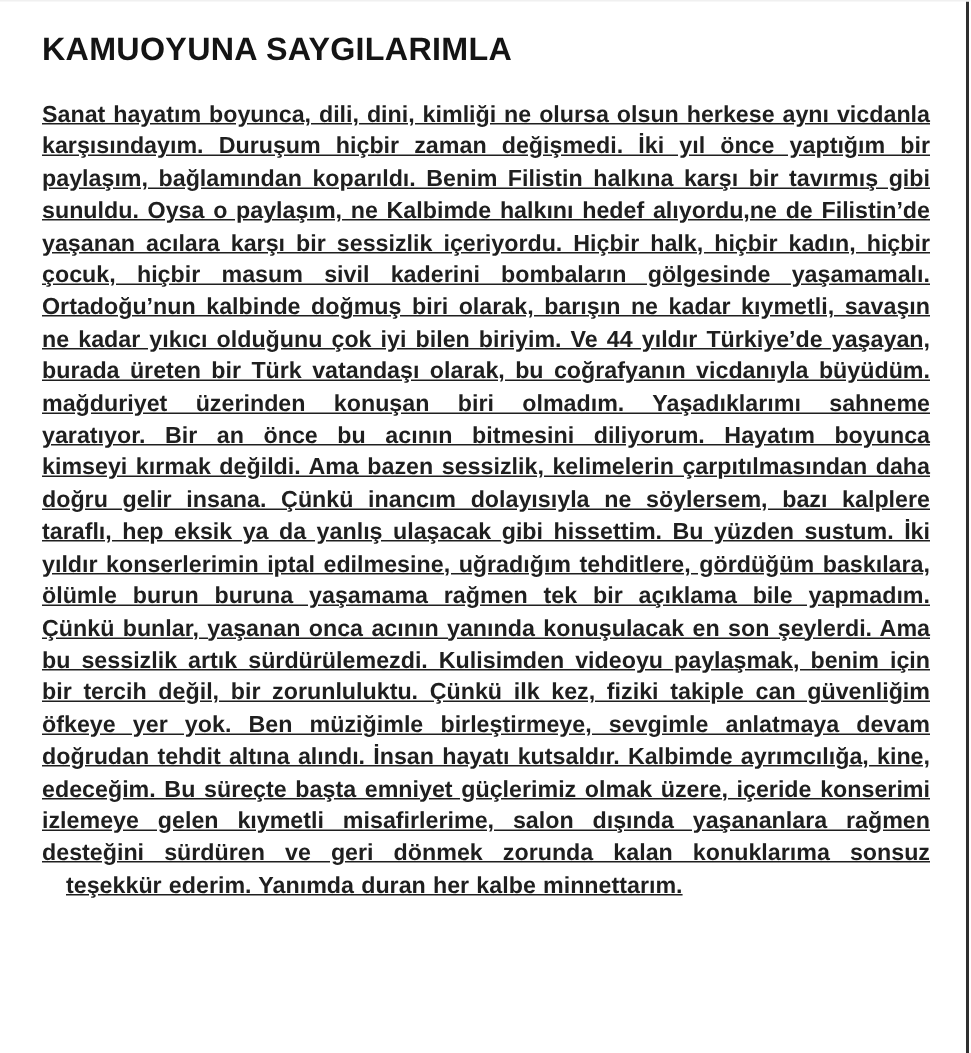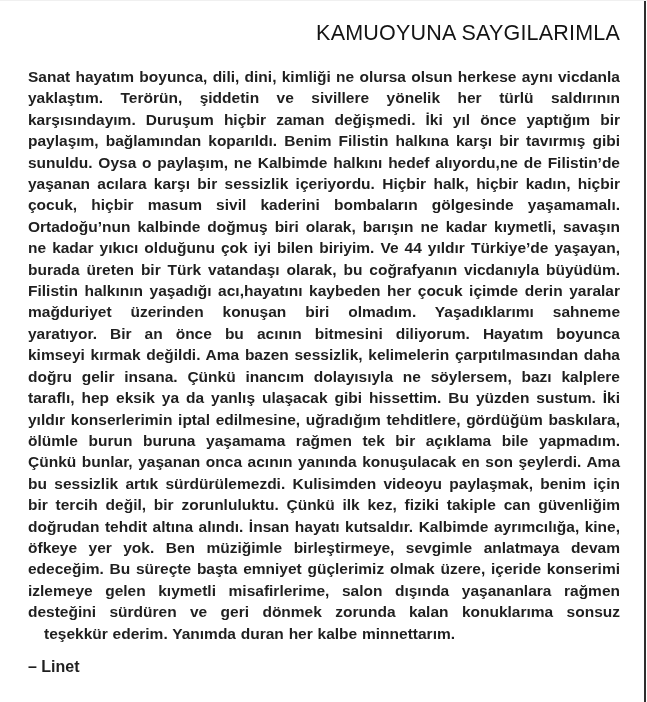--- a/index.html
+++ b/index.html
@@ -22,10 +22,9 @@
     margin: 19px 27px 0 28px;
     font-size: 21.5px;
     line-height: 26px;
-    font-weight: 400;
+    font-weight: 700;
     color: #141414;
     letter-spacing: 0.2px;
-    text-align: right;
   }
   .body-text {
     margin: 20px 27px 0 28px;

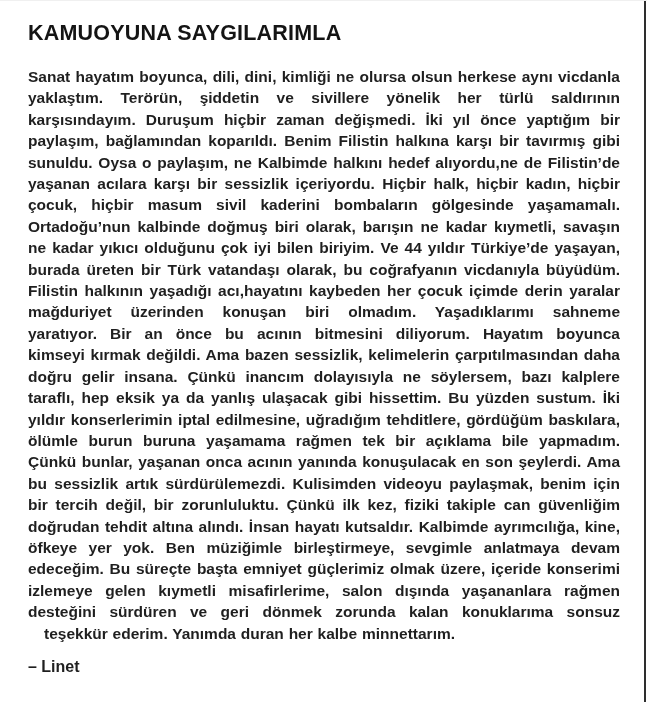--- a/index.html
+++ b/index.html
@@ -32,6 +32,7 @@
     font-weight: 700;
     line-height: 21.4px;
     color: #1f1f1f;
+    text-decoration: underline;
   }
   .body-line {
     text-align: justify;

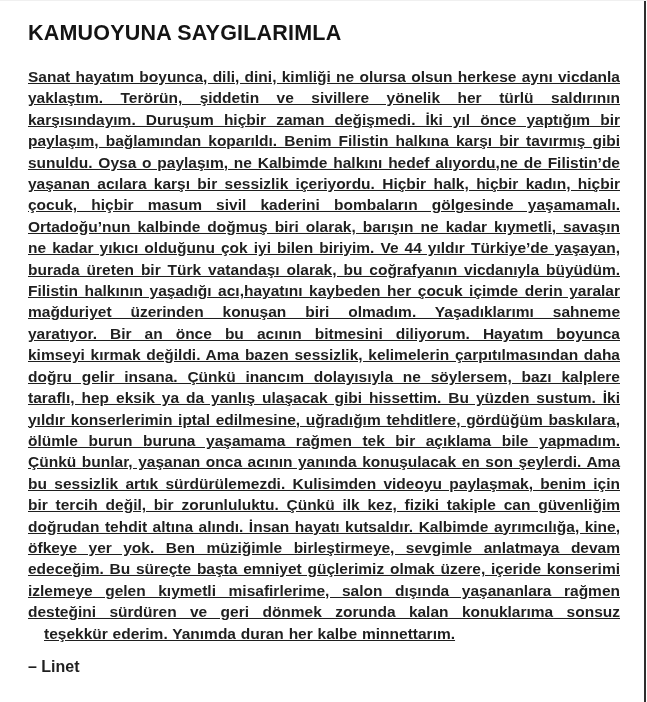--- a/index.html
+++ b/index.html
@@ -66,7 +66,6 @@
   <h1 class="title">KAMUOYUNA SAYGILARIMLA</h1>
   <div class="body-text">
       <div class="body-line">Sanat hayatım boyunca, dili, dini, kimliği ne olursa olsun herkese aynı vicdanla</div>
-      <div class="body-line">yaklaştım. Terörün, şiddetin ve sivillere yönelik her türlü saldırının</div>
       <div class="body-line">karşısındayım. Duruşum hiçbir zaman değişmedi. İki yıl önce yaptığım bir</div>
       <div class="body-line">paylaşım, bağlamından koparıldı. Benim Filistin halkına karşı bir tavırmış gibi</div>
       <div class="body-line">sunuldu. Oysa o paylaşım, ne Kalbimde halkını hedef alıyordu,ne de Filistin’de</div>

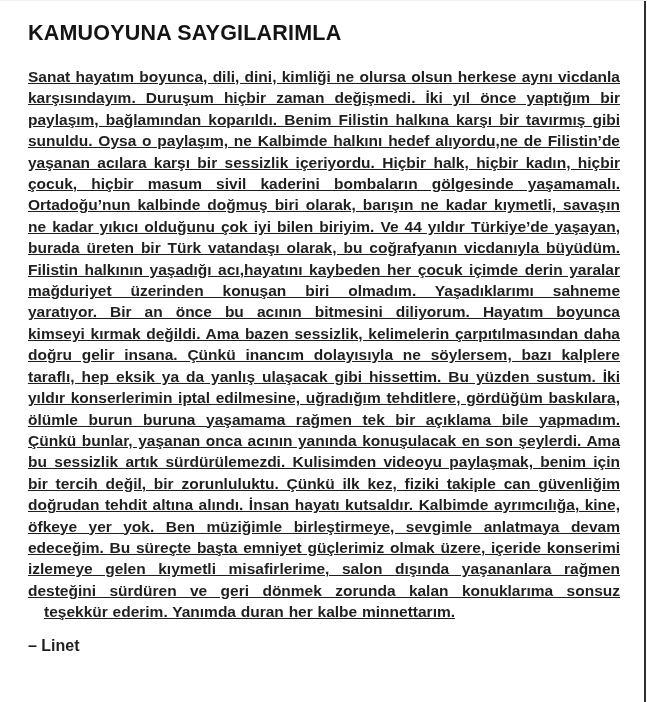--- a/index.html
+++ b/index.html
@@ -74,7 +74,6 @@
       <div class="body-line">Ortadoğu’nun kalbinde doğmuş biri olarak, barışın ne kadar kıymetli, savaşın</div>
       <div class="body-line">ne kadar yıkıcı olduğunu çok iyi bilen biriyim. Ve 44 yıldır Türkiye’de yaşayan,</div>
       <div class="body-line">burada üreten bir Türk vatandaşı olarak, bu coğrafyanın vicdanıyla büyüdüm.</div>
-      <div class="body-line">Filistin halkının yaşadığı acı,hayatını kaybeden her çocuk içimde derin yaralar</div>
       <div class="body-line">mağduriyet üzerinden konuşan biri olmadım. Yaşadıklarımı sahneme</div>
       <div class="body-line">yaratıyor. Bir an önce bu acının bitmesini diliyorum. Hayatım boyunca</div>
       <div class="body-line">kimseyi kırmak değildi. Ama bazen sessizlik, kelimelerin çarpıtılmasından daha</div>

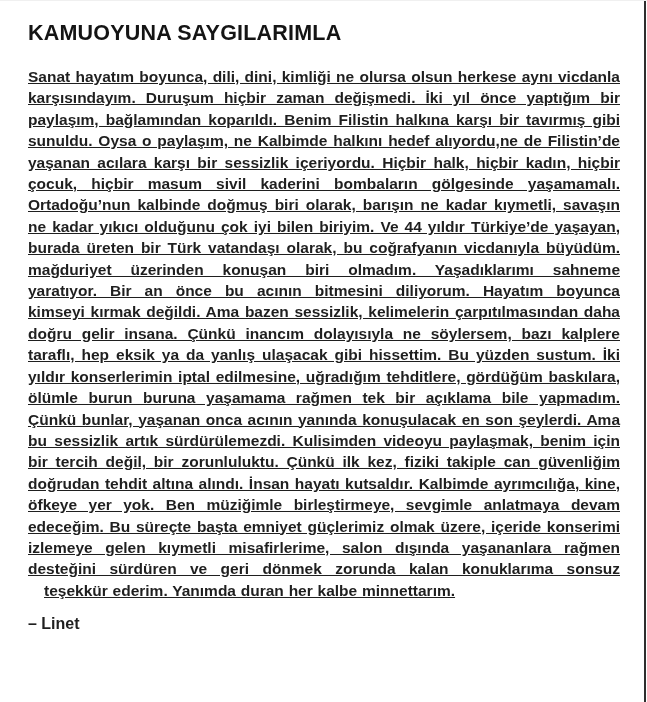--- a/index.html
+++ b/index.html
@@ -84,8 +84,8 @@
       <div class="body-line">Çünkü bunlar, yaşanan onca acının yanında konuşulacak en son şeylerdi. Ama</div>
       <div class="body-line">bu sessizlik artık sürdürülemezdi. Kulisimden videoyu paylaşmak, benim için</div>
       <div class="body-line">bir tercih değil, bir zorunluluktu. Çünkü ilk kez, fiziki takiple can güvenliğim</div>
+      <div class="body-line">öfkeye yer yok. Ben müziğimle birleştirmeye, sevgimle anlatmaya devam</div>
       <div class="body-line">doğrudan tehdit altına alındı. İnsan hayatı kutsaldır. Kalbimde ayrımcılığa, kine,</div>
-      <div class="body-line">öfkeye yer yok. Ben müziğimle birleştirmeye, sevgimle anlatmaya devam</div>
       <div class="body-line">edeceğim. Bu süreçte başta emniyet güçlerimiz olmak üzere, içeride konserimi</div>
       <div class="body-line">izlemeye gelen kıymetli misafirlerime, salon dışında yaşananlara rağmen</div>
       <div class="body-line">desteğini sürdüren ve geri dönmek zorunda kalan konuklarıma sonsuz</div>

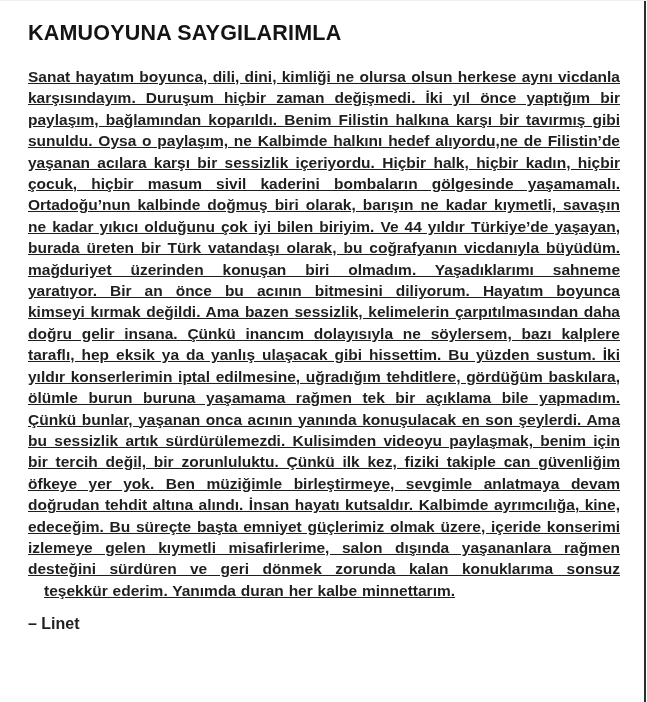--- a/index.html
+++ b/index.html
@@ -91,7 +91,6 @@
       <div class="body-line">desteğini sürdüren ve geri dönmek zorunda kalan konuklarıma sonsuz</div>
       <div class="body-line last">teşekkür ederim. Yanımda duran her kalbe minnettarım.</div>
     </div>
-  <div class="signature">– Linet</div>
   <div class="right-rule"></div>
 </div>
 

